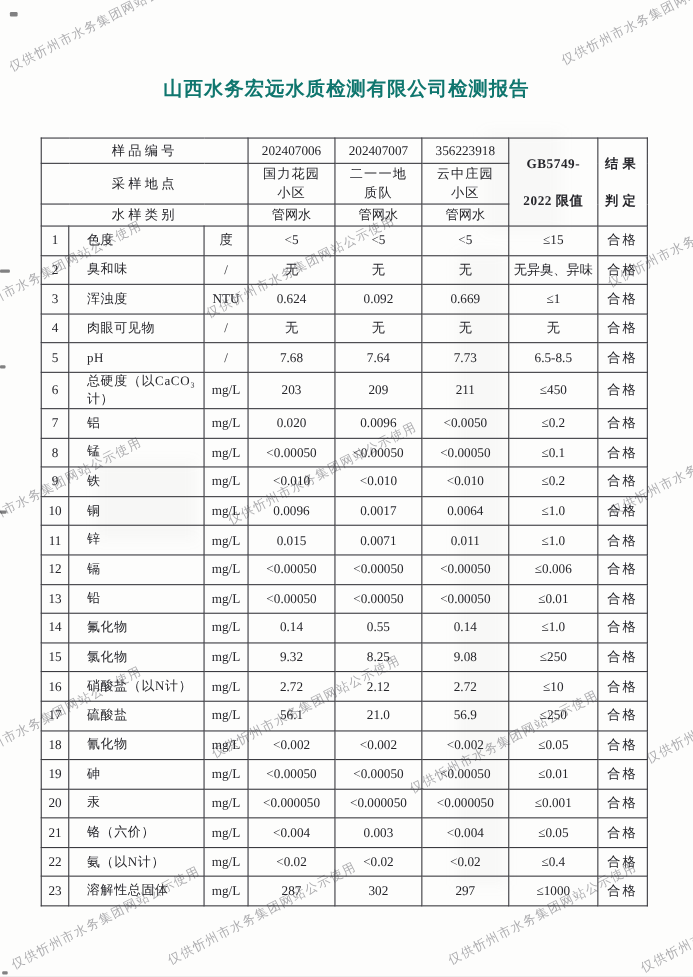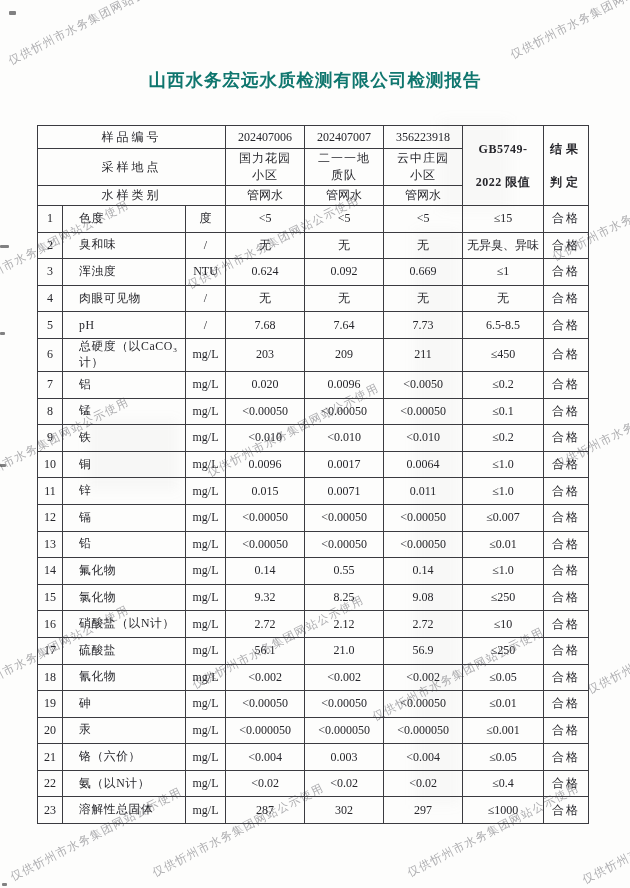--- a/index.html
+++ b/index.html
@@ -243,7 +243,7 @@
           <td class="c3">&lt;0.00050</td>
           <td class="c4">&lt;0.00050</td>
           <td class="c5">&lt;0.00050</td>
-          <td class="c6">≤0.007</td>
+          <td class="c6">≤0.006</td>
           <td class="c7">合格</td>
         </tr>
         <tr>

